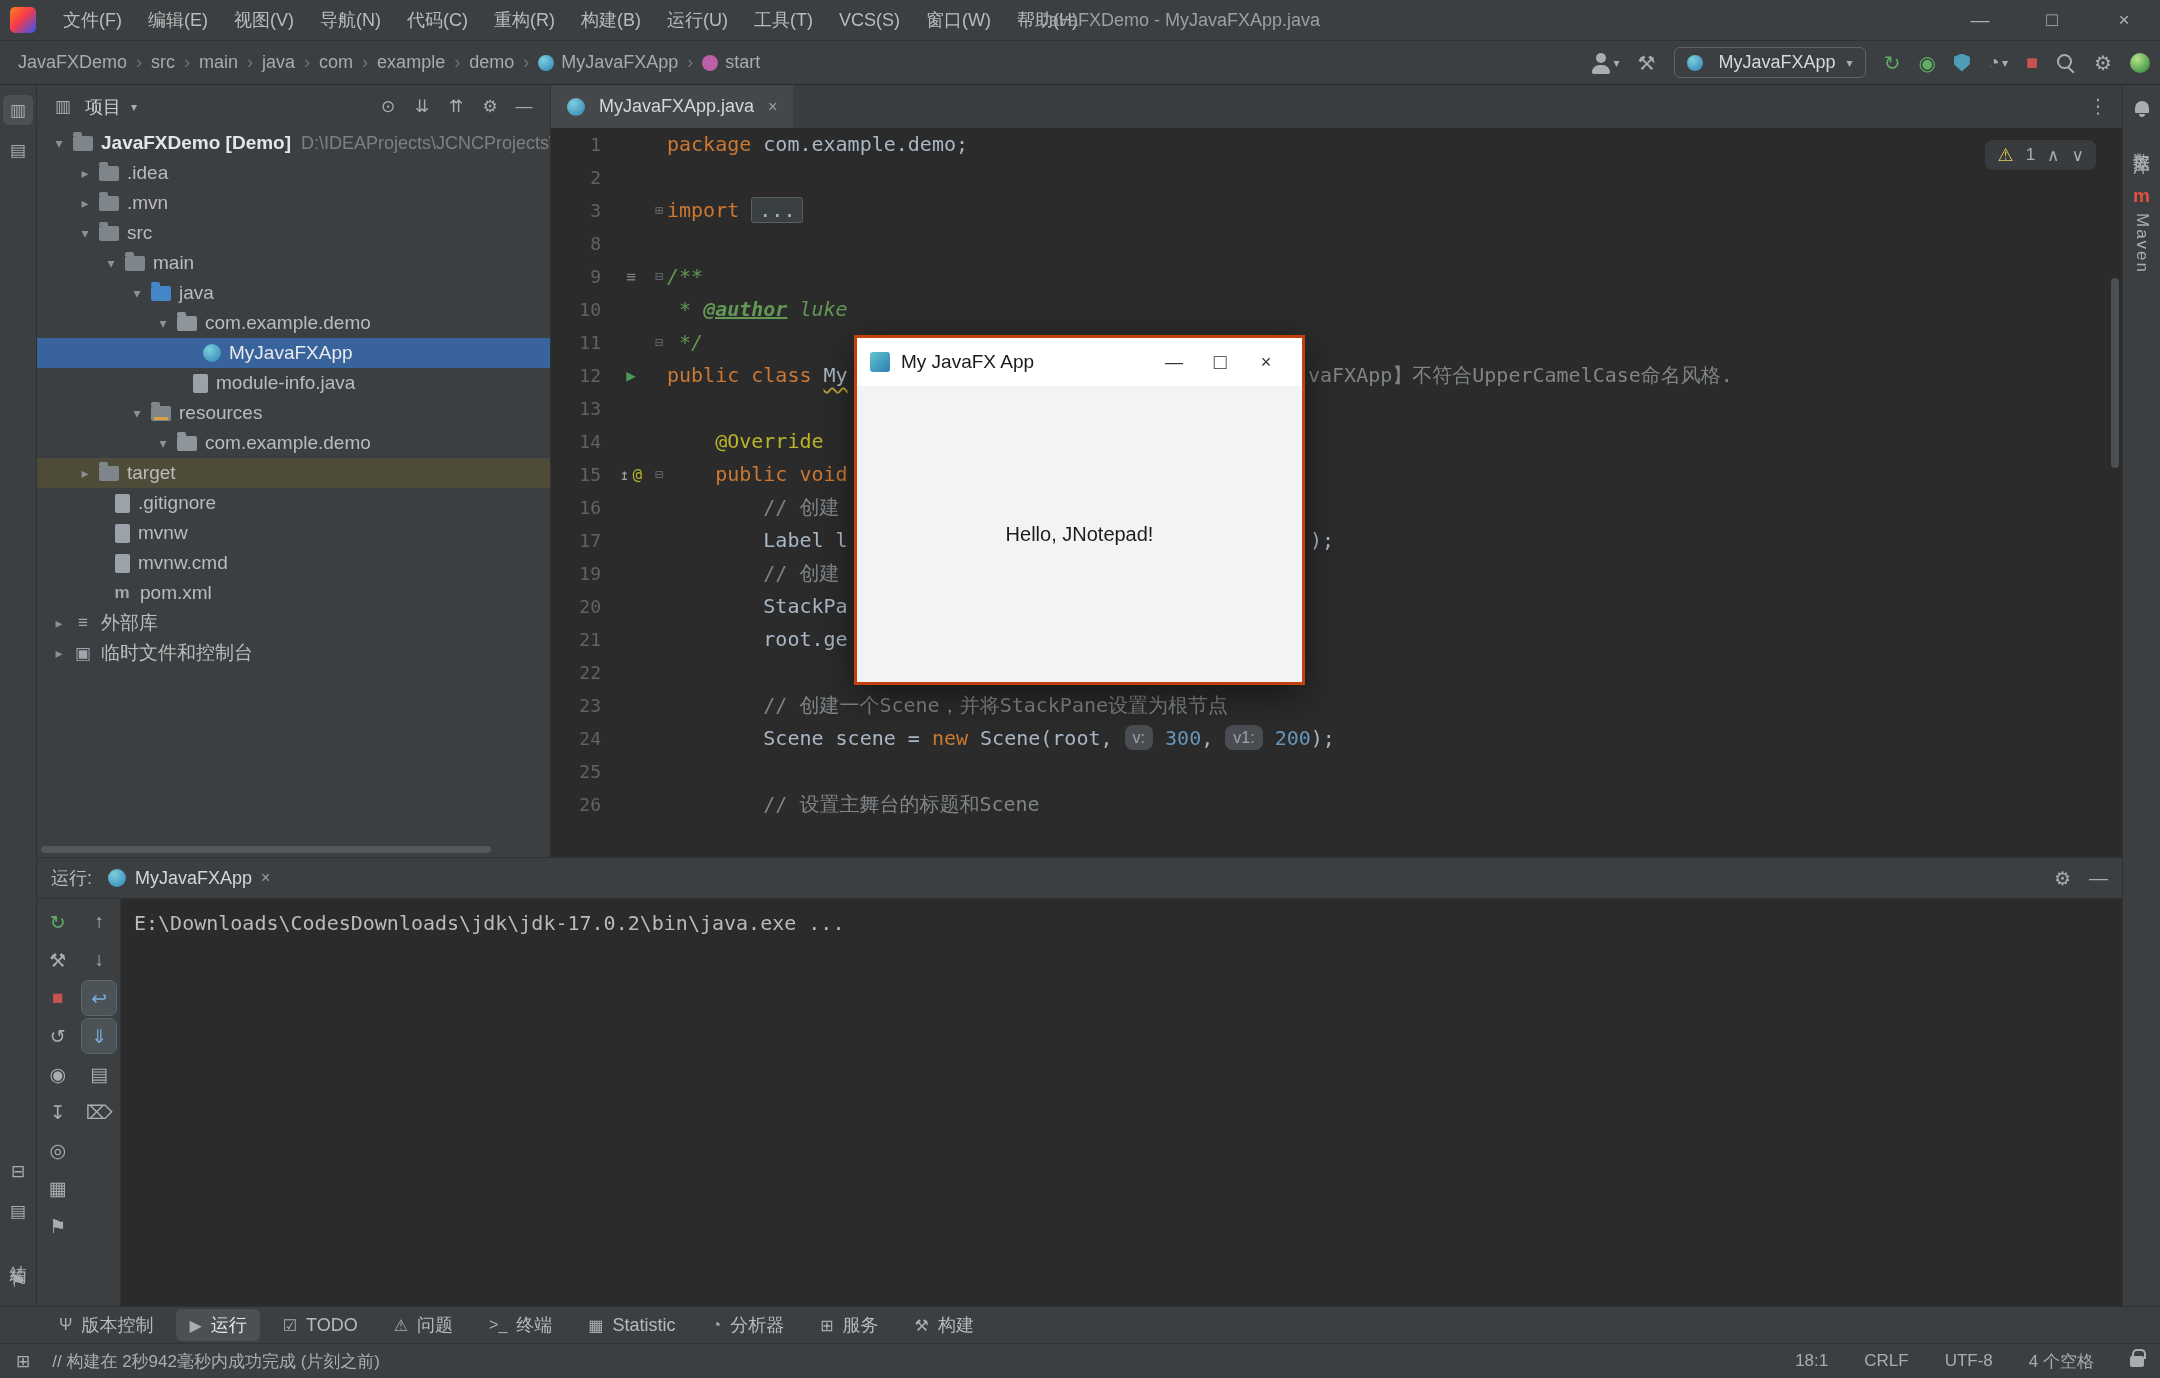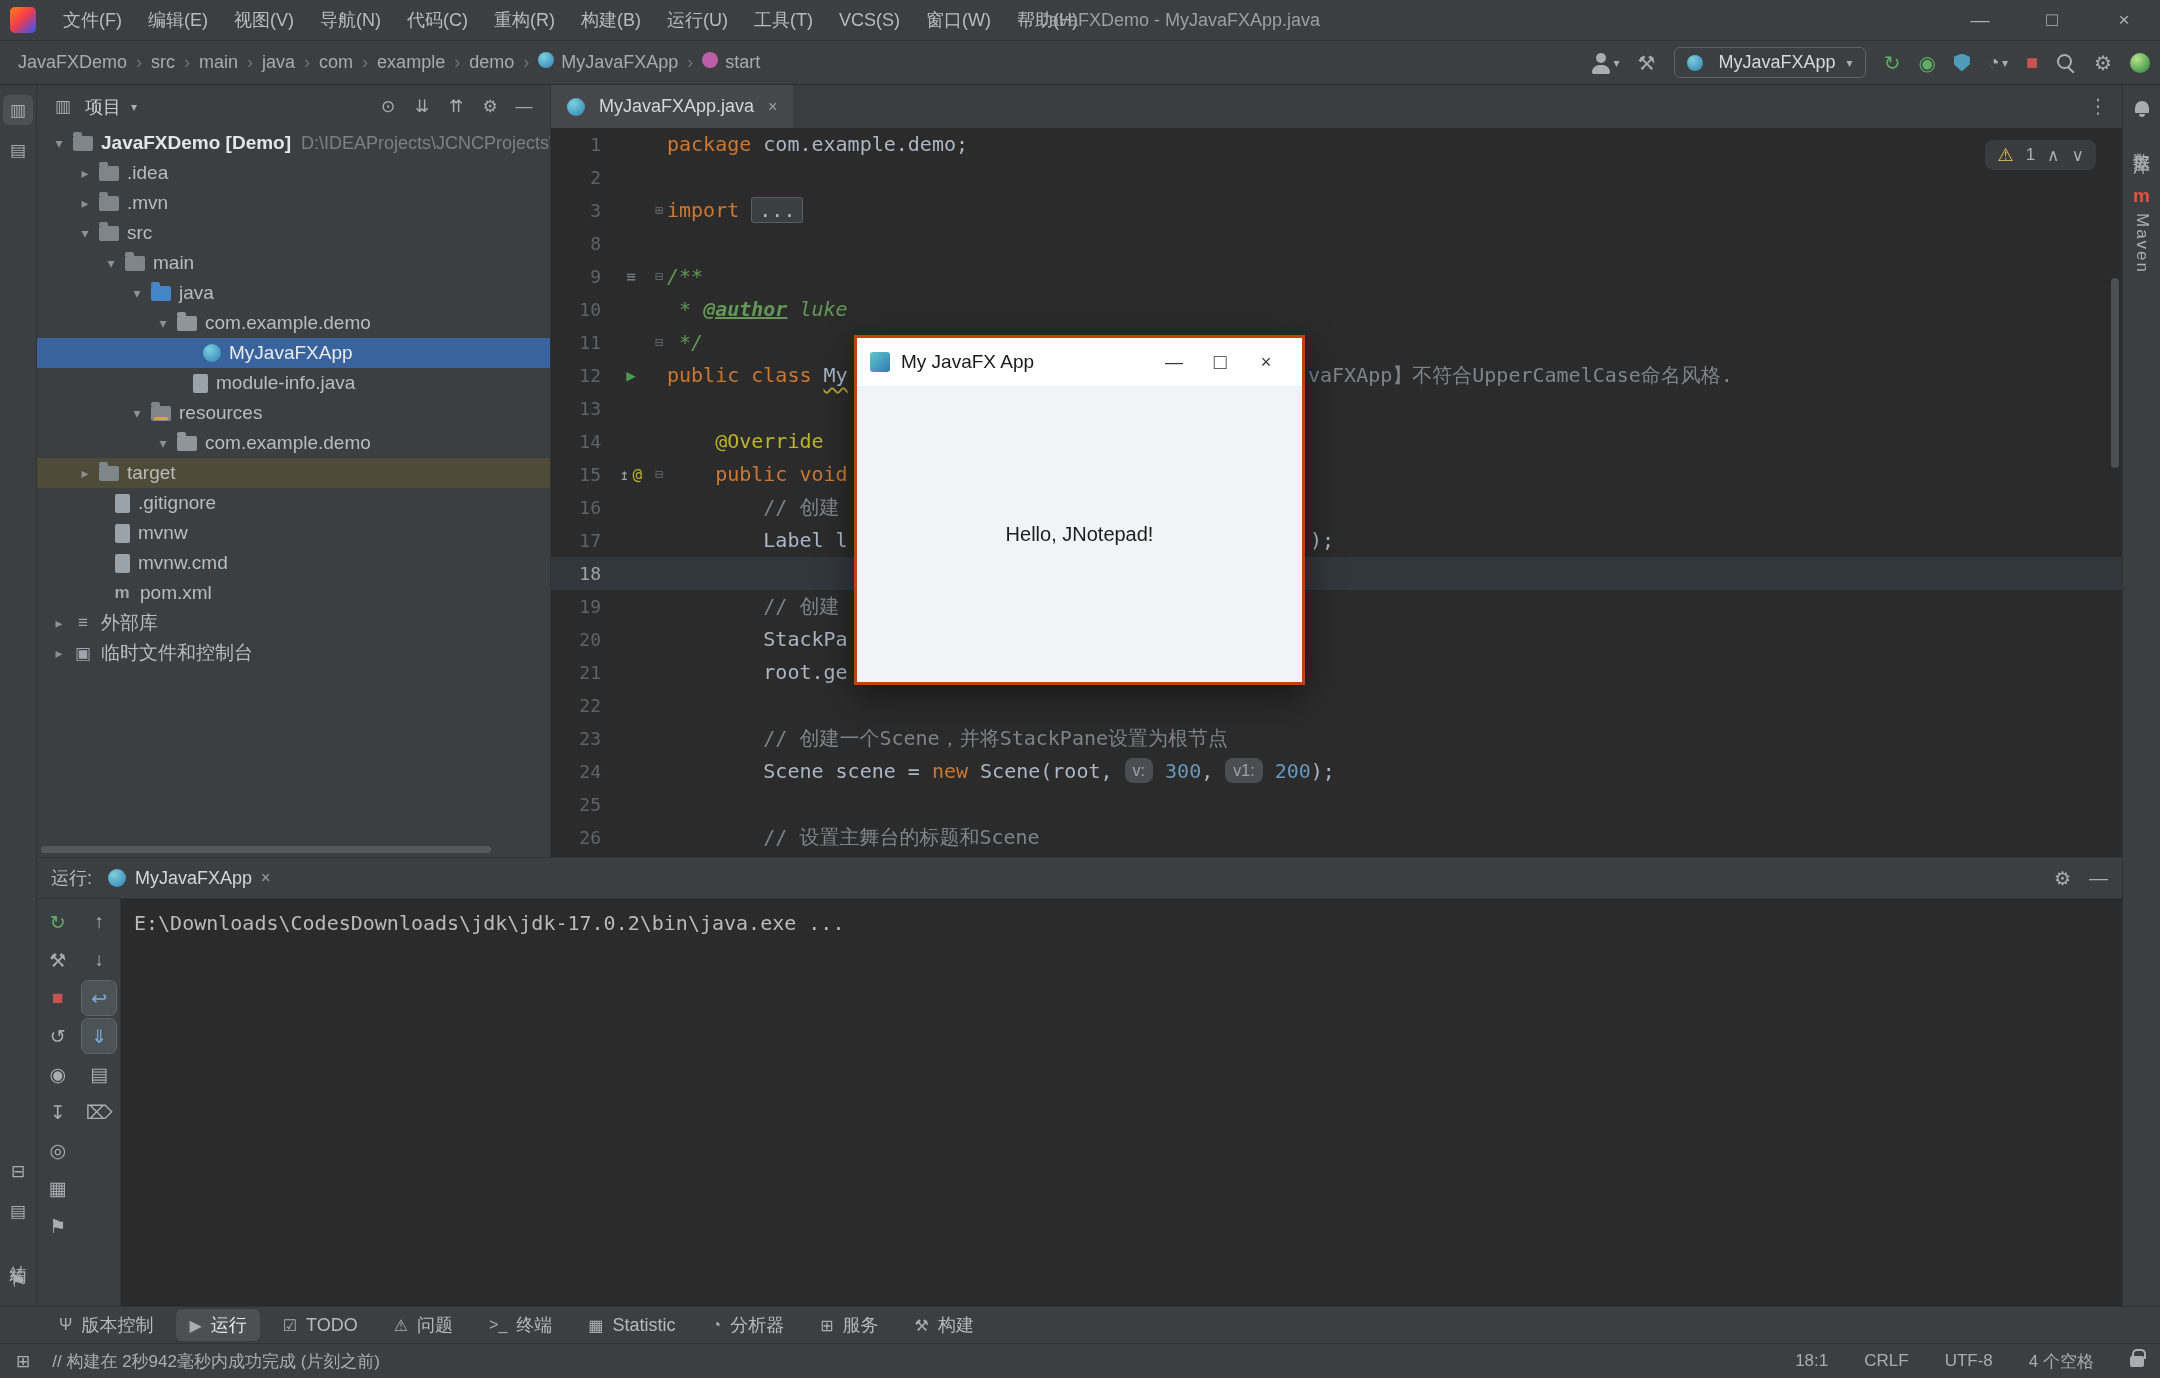--- a/index.html
+++ b/index.html
@@ -27,7 +27,7 @@
             display:flex; align-items:center; background:#3C3F41;
             border-bottom:1px solid #2B2B2B; padding-left:18px; z-index:4; }
   .crumbs { display:flex; align-items:center; color:#A7ABB0; white-space:nowrap; }
-  .crumb { display:flex; align-items:flex-start; }
+  .crumb { display:flex; align-items:center; }
   .crumb-sep { margin:0 9px; color:#70757A; }
   .ci { width:16px; height:16px; border-radius:50%; margin-right:7px; flex:none; }
   .ci-class { background:radial-gradient(circle at 35% 30%,#7BD0DC,#2E7FB4); }

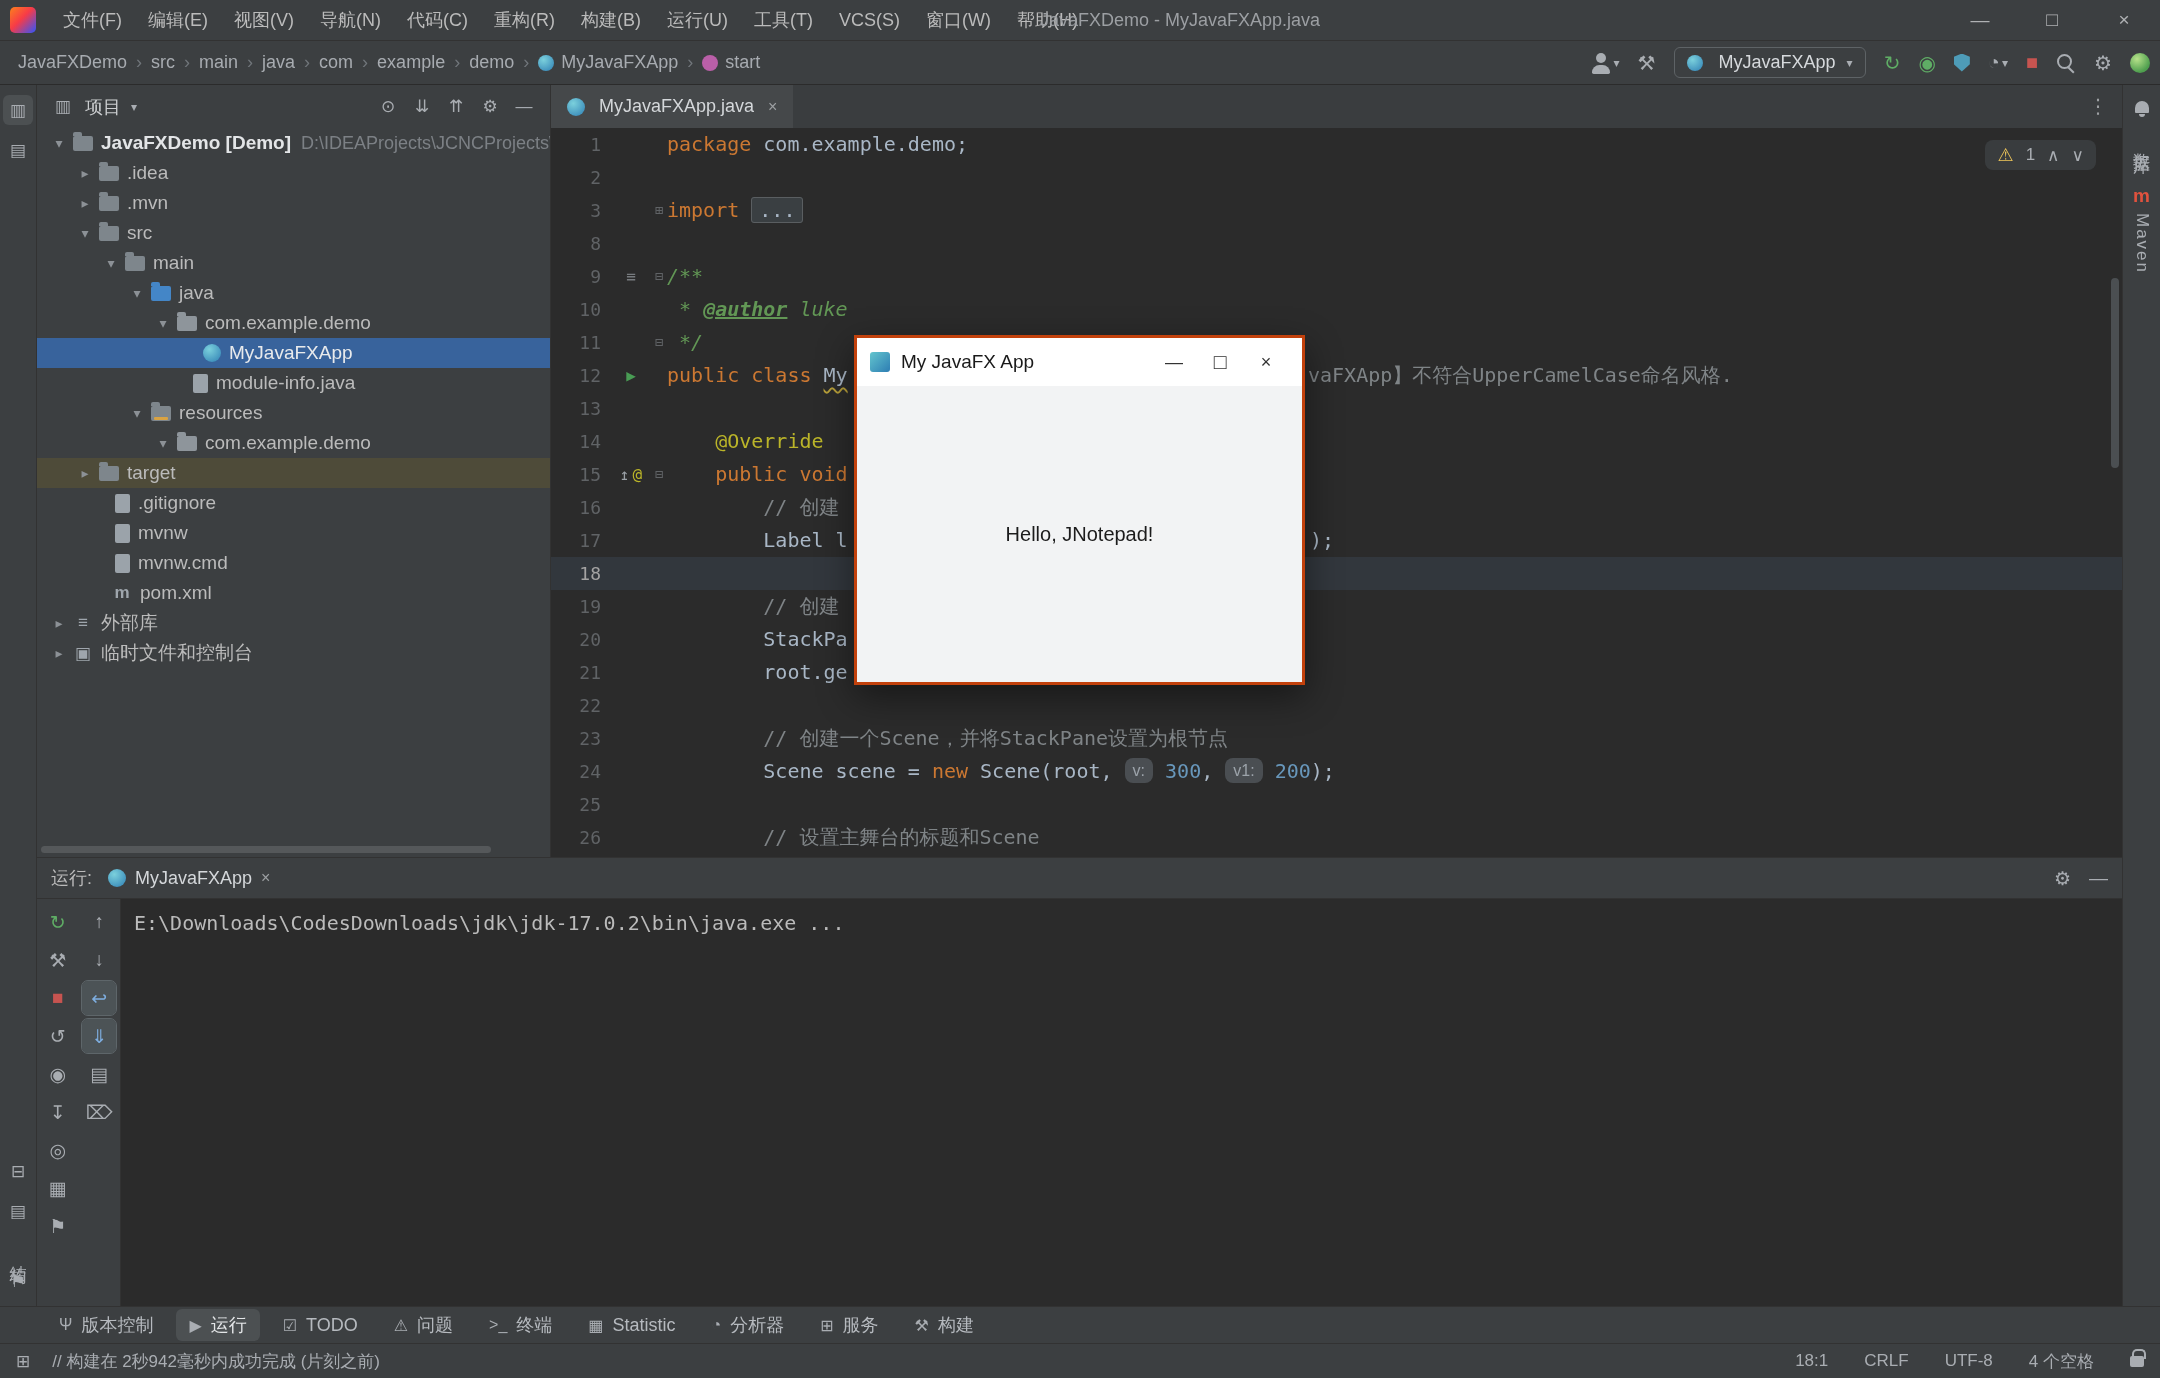--- a/index.html
+++ b/index.html
@@ -440,7 +440,6 @@
         <div class="cline"><span class="ln">15</span><span class="gut"><span class="g-ovr">↥</span><span class="g-at">@</span></span><span class="fold">⊟</span><span class="codetext"><span class="seg kw">    public void</span></span></div>
         <div class="cline"><span class="ln">16</span><span class="codetext"><span class="seg cmt">        // 创建</span></span></div>
         <div class="cline"><span class="ln">17</span><span class="codetext"><span class="seg pl">        Label l</span></span><span class="rfrag pl" style="left: 759px;">);</span></div>
-        <div class="cline caretline"><span class="ln">18</span><span class="codetext"></span></div>
         <div class="cline"><span class="ln">19</span><span class="codetext"><span class="seg cmt">        // 创建</span></span></div>
         <div class="cline"><span class="ln">20</span><span class="codetext"><span class="seg pl">        StackPa</span></span></div>
         <div class="cline"><span class="ln">21</span><span class="codetext"><span class="seg pl">        root.ge</span></span></div>

